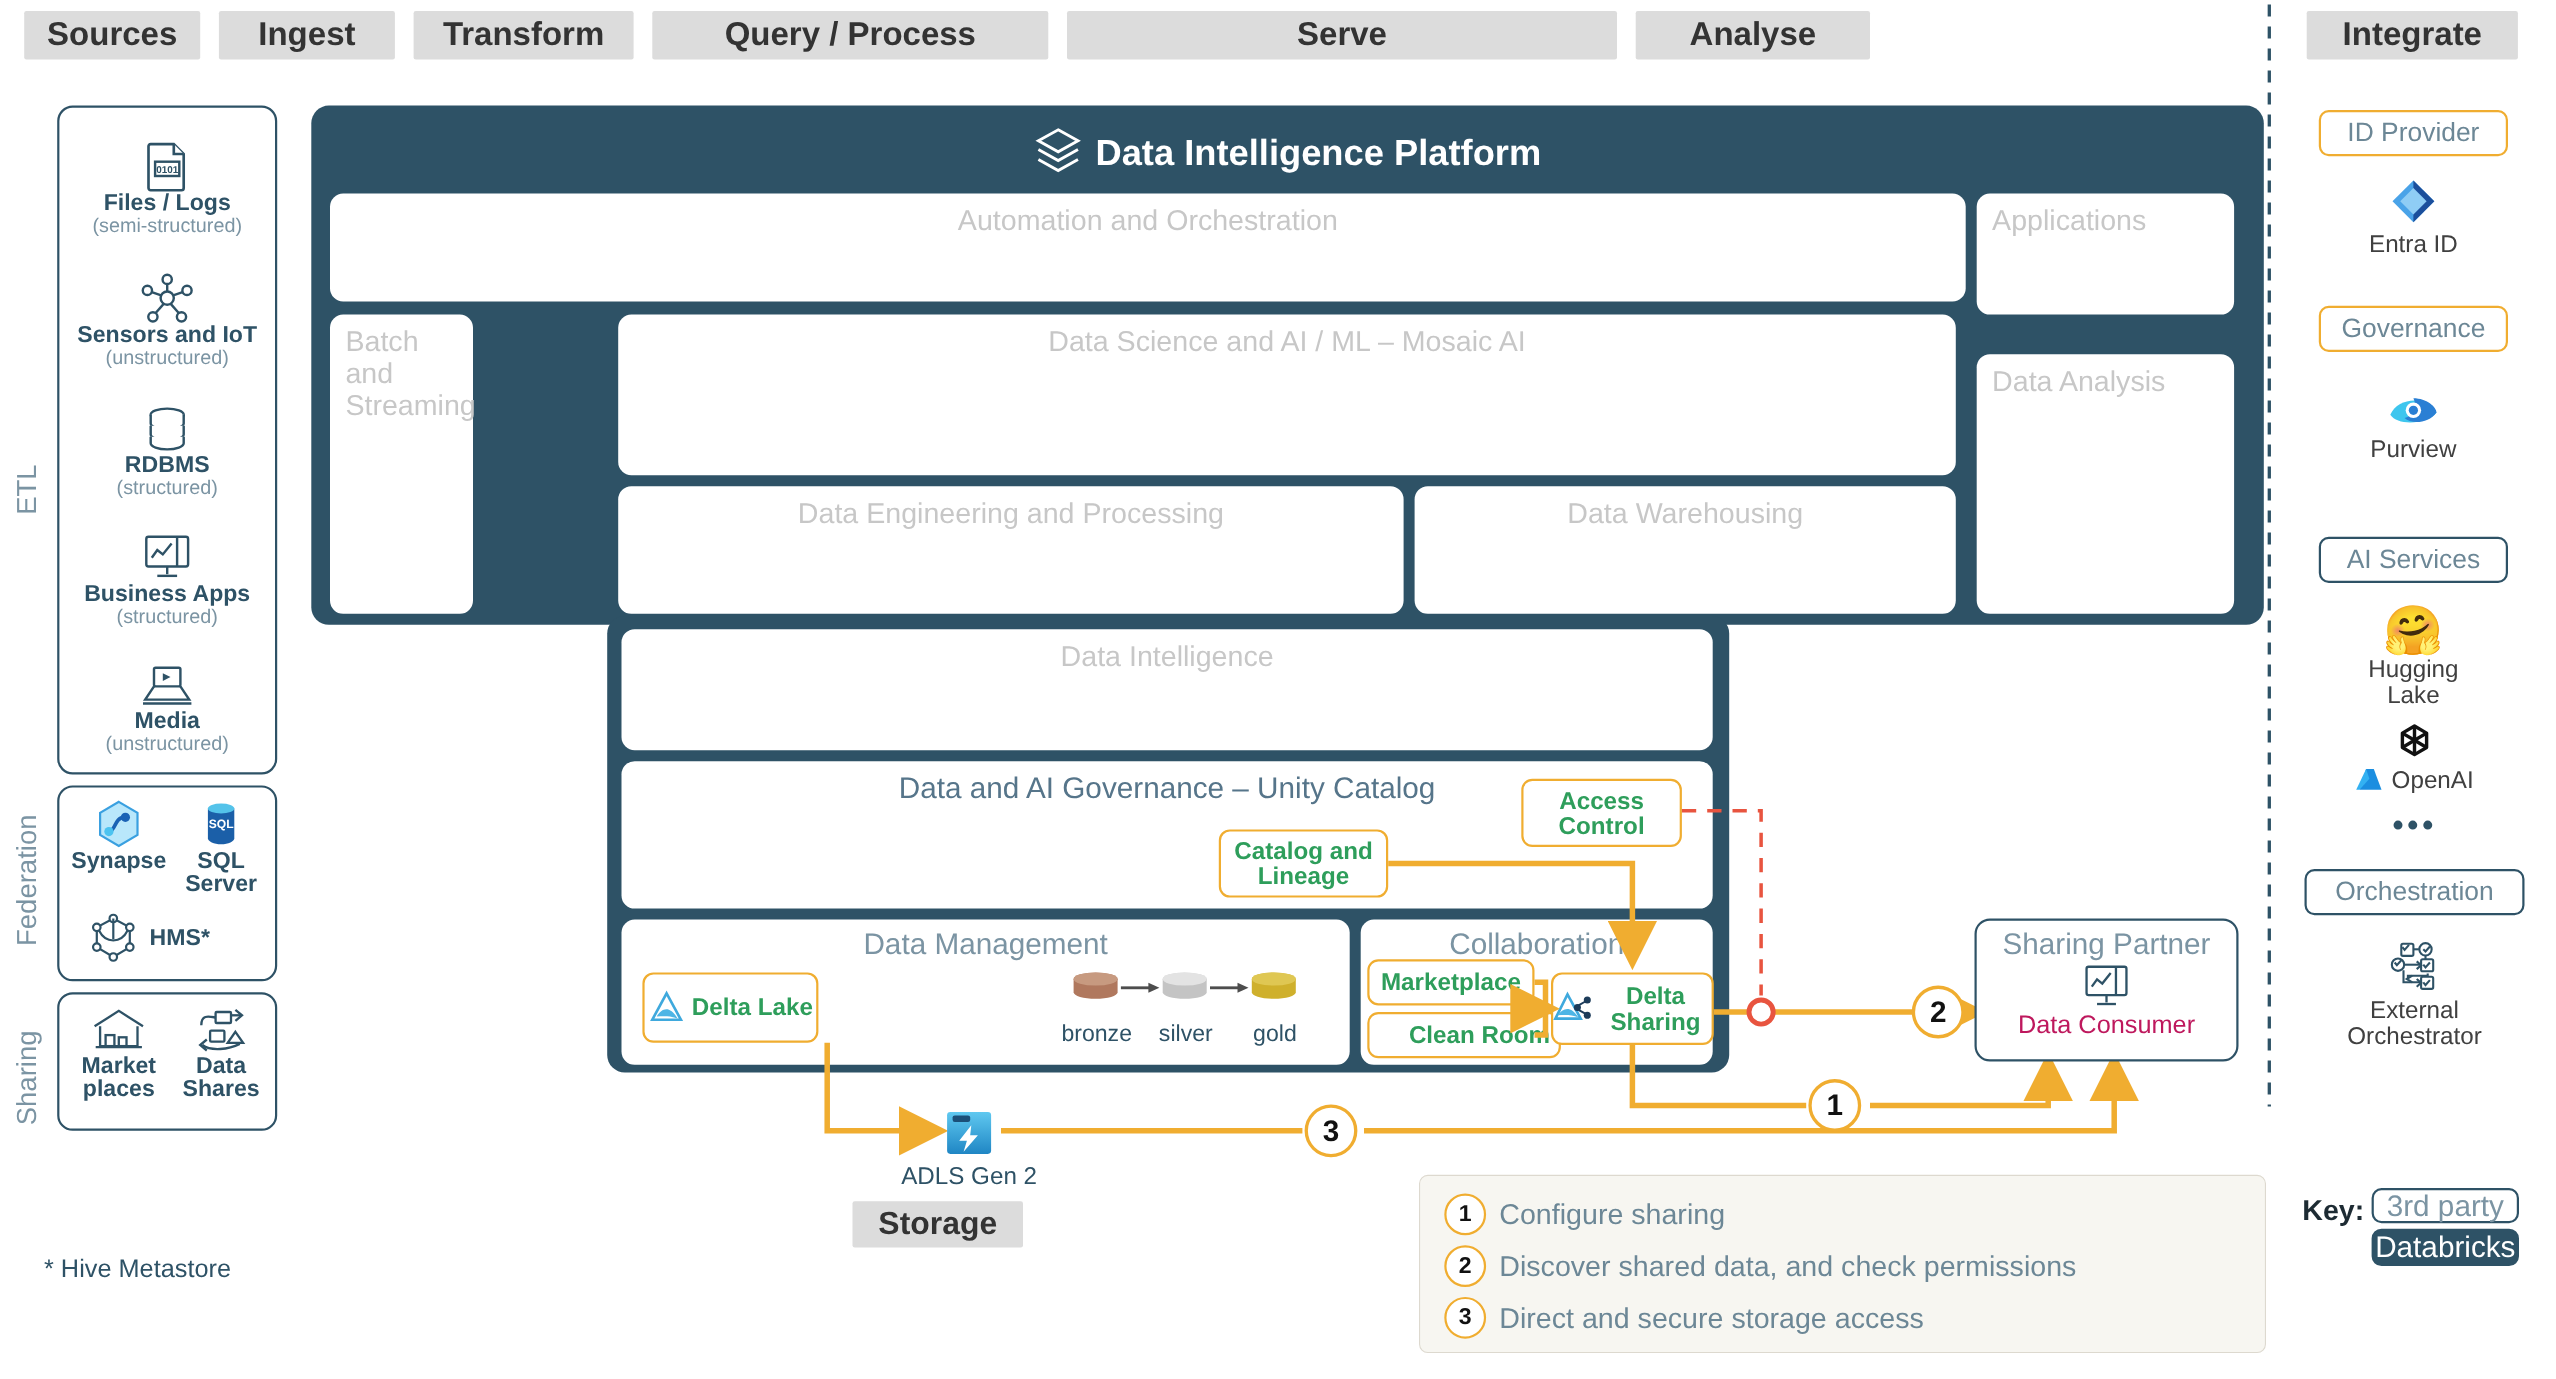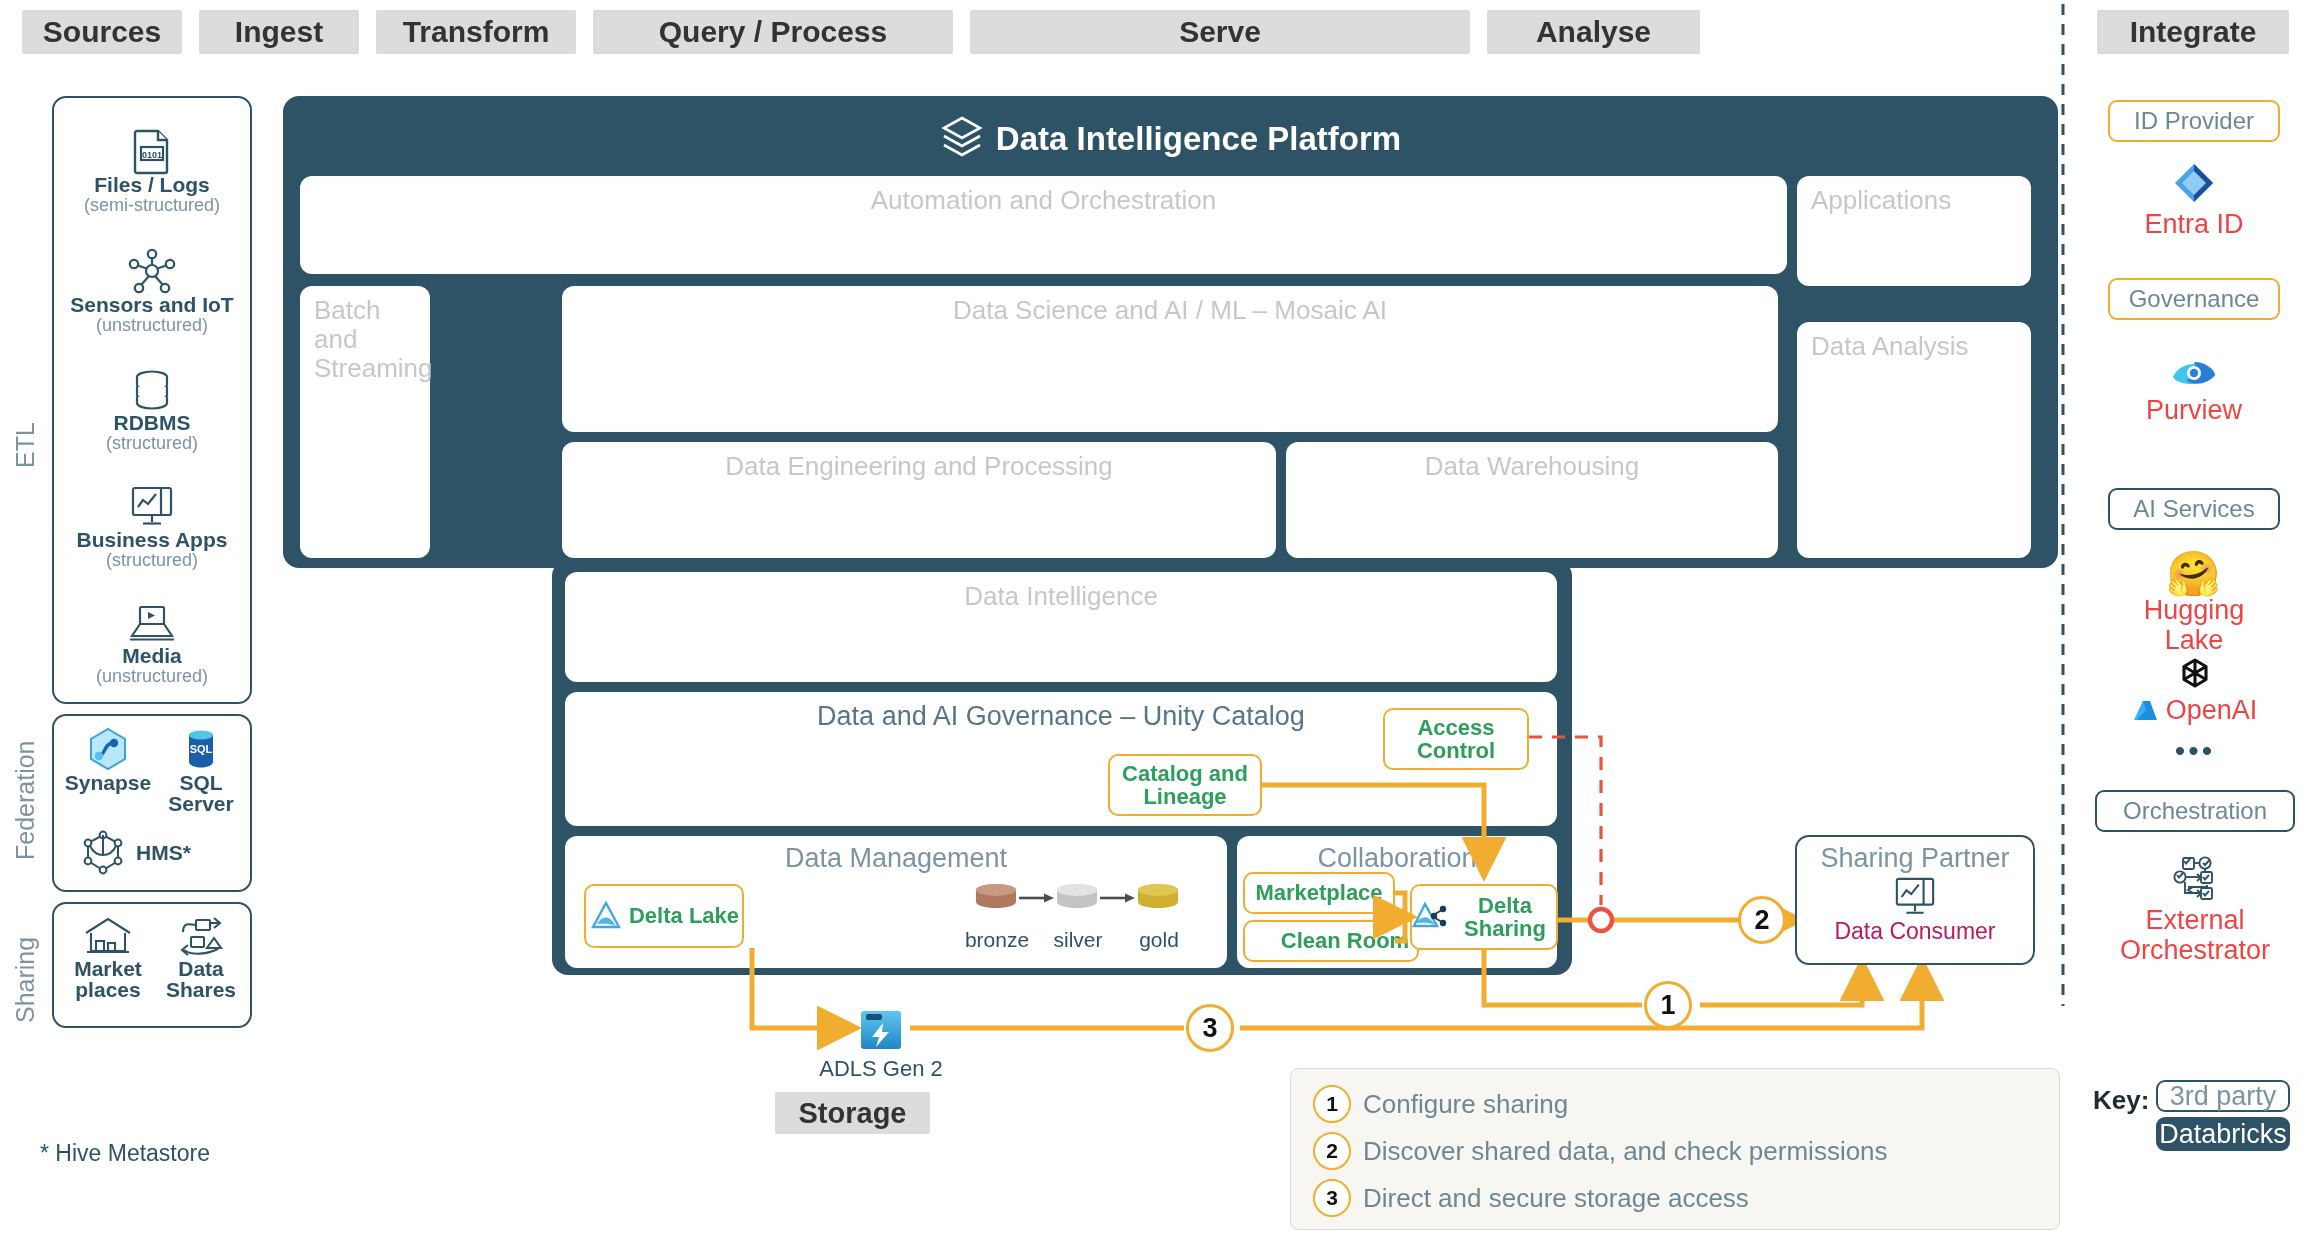--- a/index.html
+++ b/index.html
@@ -42,7 +42,7 @@
   .pill.y{border:2px solid #f0ad30;}
   .pill.d{border:2px solid #2e5266;}
   .intitem{display:flex;flex-direction:column;align-items:center;}
-  .intlabel{font-size:27px;color:#ef4444;text-align:center;line-height:1.1;}
+  .intlabel{font-size:22px;color:#404040;text-align:center;line-height:1.1;}
 
   
   .legendbox{background:#f7f6f1;border:1px solid #ddd9cf;border-radius:8px;}

